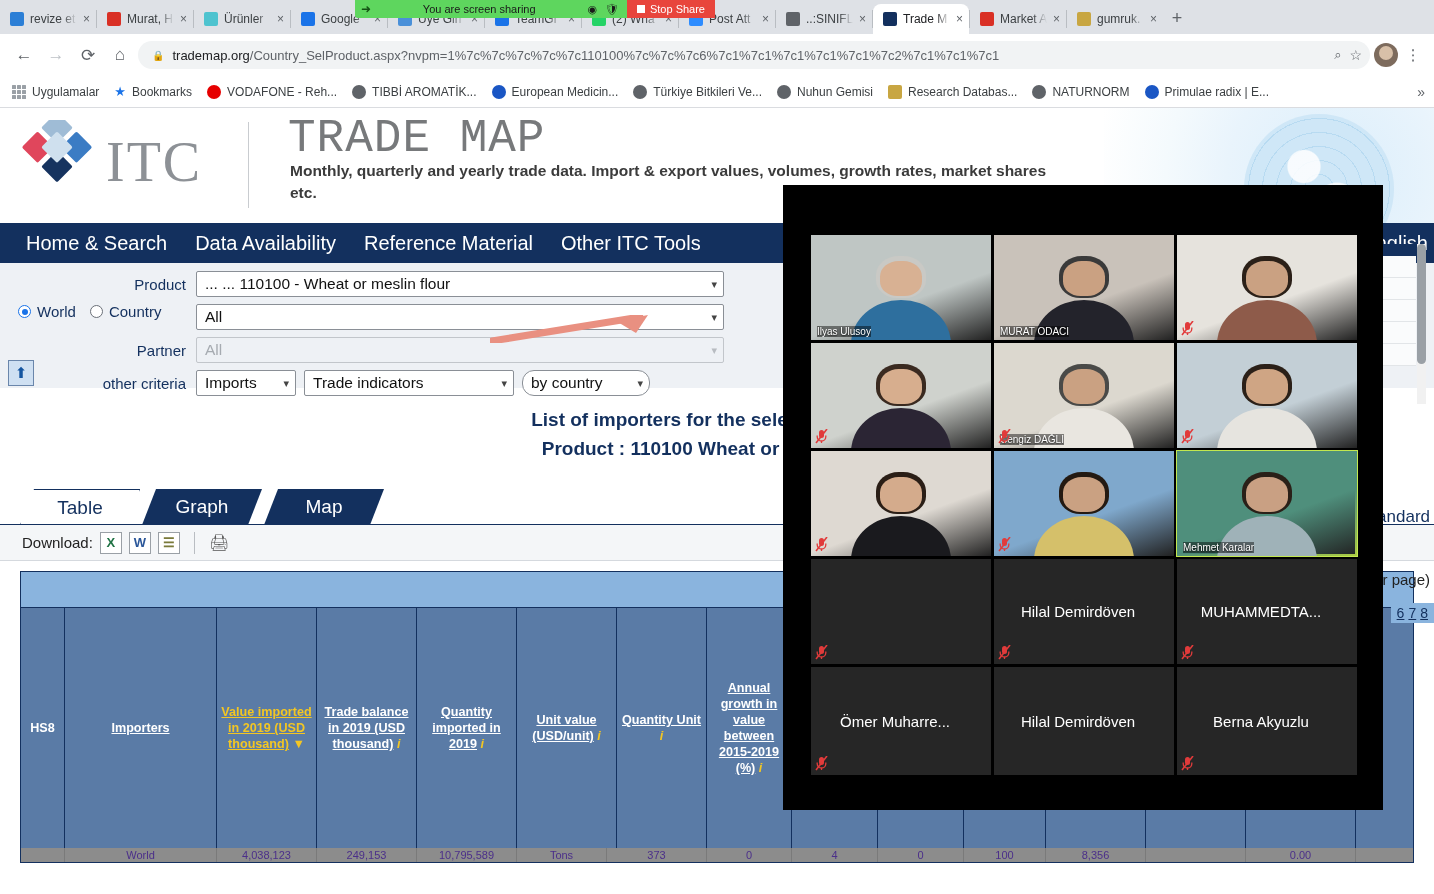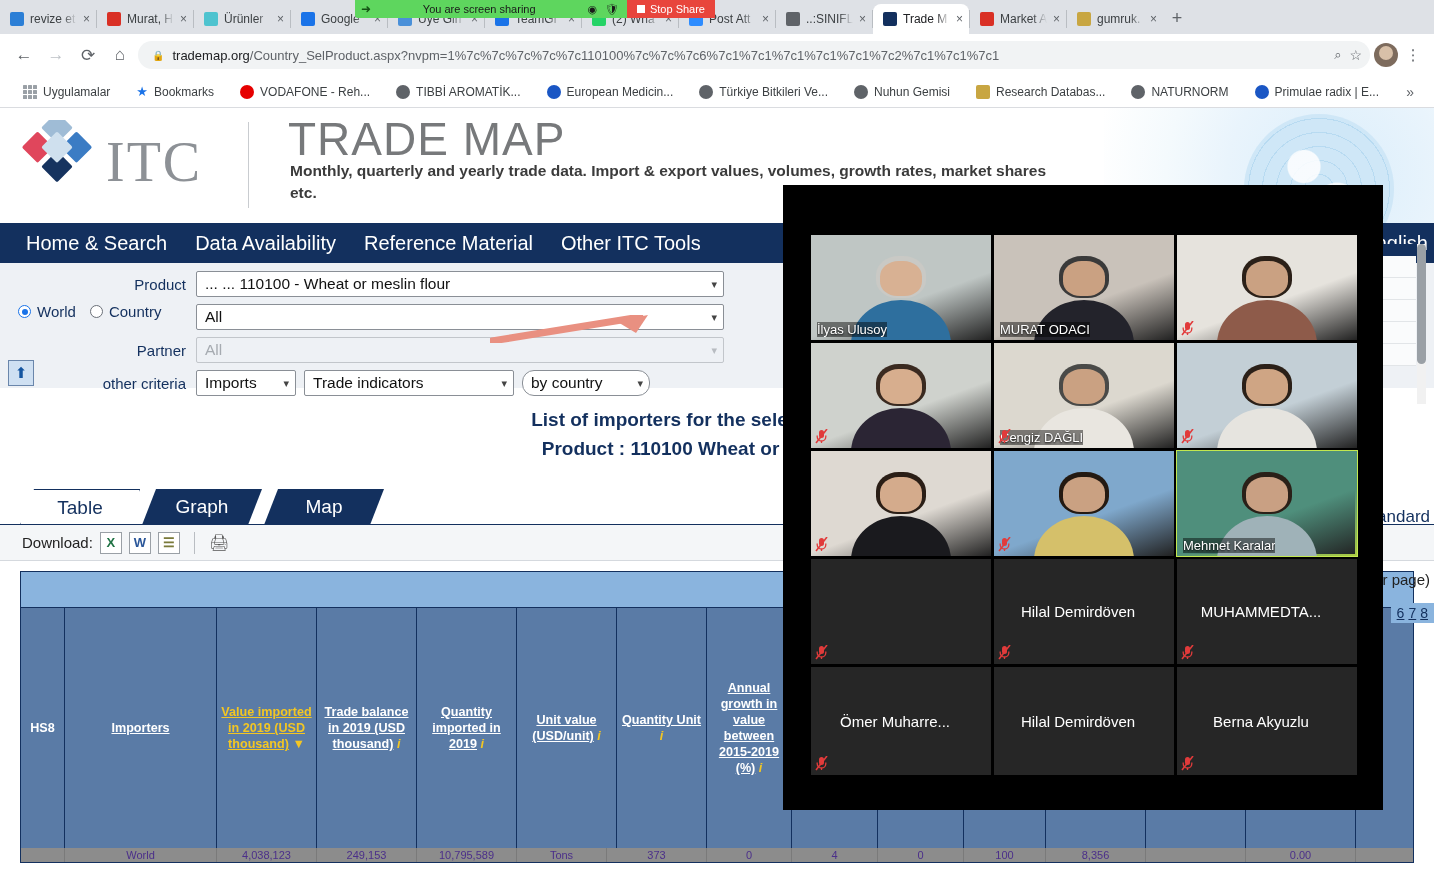--- a/index.html
+++ b/index.html
@@ -57,7 +57,7 @@
   .kebab { width:22px; text-align:center; color:#5f6368; font-size:15px; letter-spacing:0; }
 
   .bookmarks { position:absolute; left:0; top:76px; width:1434px; height:32px; background:#fff;
-               display:flex; align-items:center; gap:12px; padding:0 16px; border-bottom:1px solid #dadce0; }
+               display:flex; align-items:center; gap:1px; padding:0 5px; border-bottom:1px solid #dadce0; }
   .bm { display:flex; align-items:center; gap:6px; font-size:12px; color:#3c4043; padding:3px 7px; border-radius:4px; white-space:nowrap; }
   .bm-ico { width:14px; height:14px; flex:0 0 14px; border-radius:2px; }
   .apps-grid { width:14px; height:14px; display:grid; grid-template-columns:repeat(3,1fr); grid-gap:1px; }

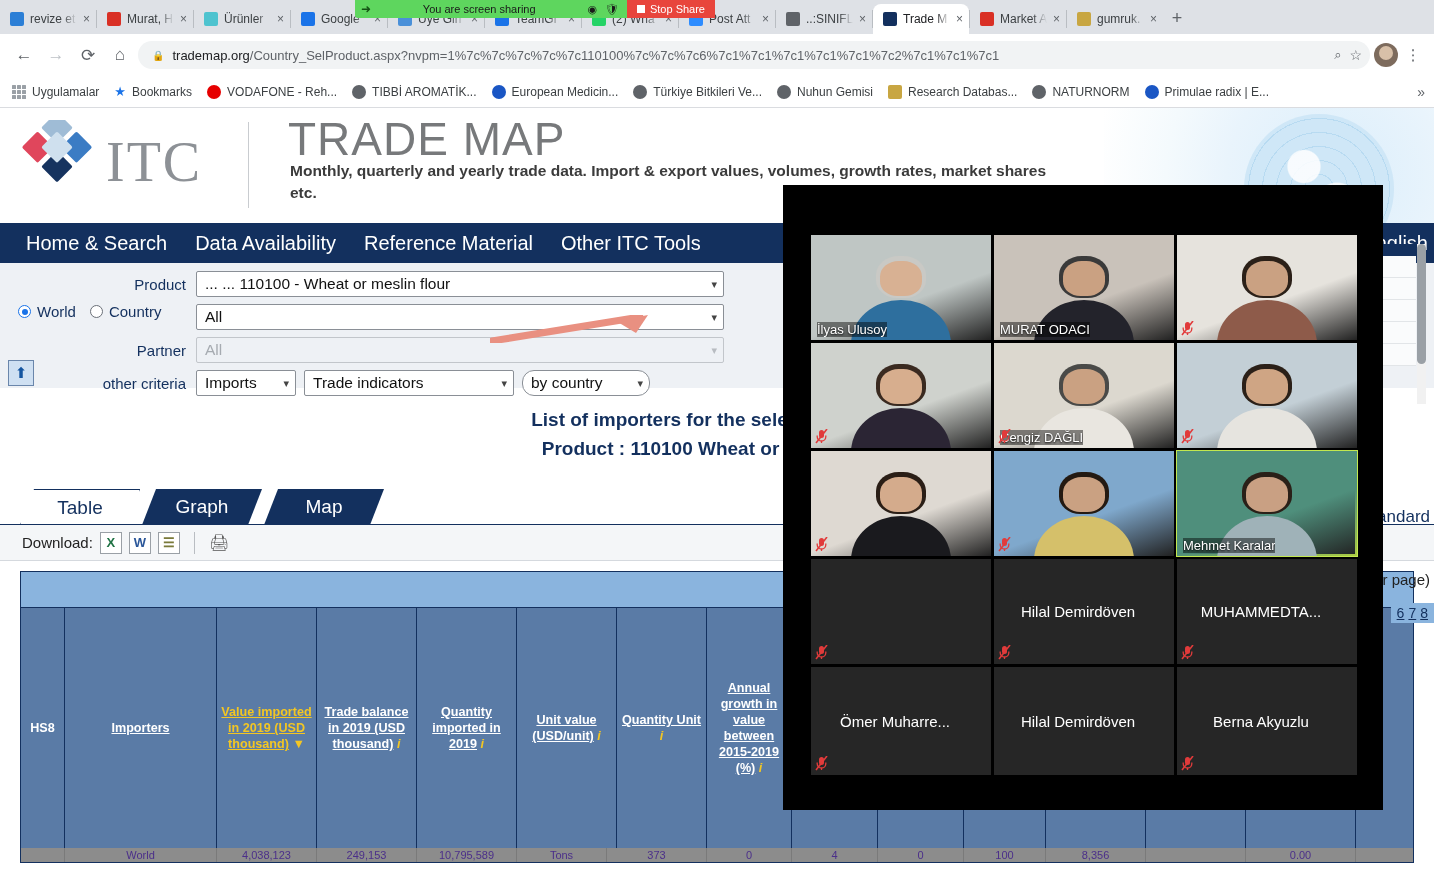--- a/index.html
+++ b/index.html
@@ -80,7 +80,7 @@
   }
   .itc-text { font-family:"Liberation Serif", serif; font-size:56px; color:#8d9196; letter-spacing:2px; }
   .vdiv { position:absolute; left:248px; top:14px; width:1px; height:86px; background:#c9ccd0; }
-  .tm-title { position:absolute; left:288px; top:8px; font-family:Liberation Sans, sans-serif;
+  .tm-title { position:absolute; left:288px; top:8px; font-family:Liberation Mono, monospace;
               font-size:46px; color:#77797b; letter-spacing:1px; line-height:1; }
   .tm-sub { position:absolute; left:290px; top:52px; width:1000px; font-size:15.5px; font-weight:bold;
             color:#3b3b3b; line-height:1.42; }

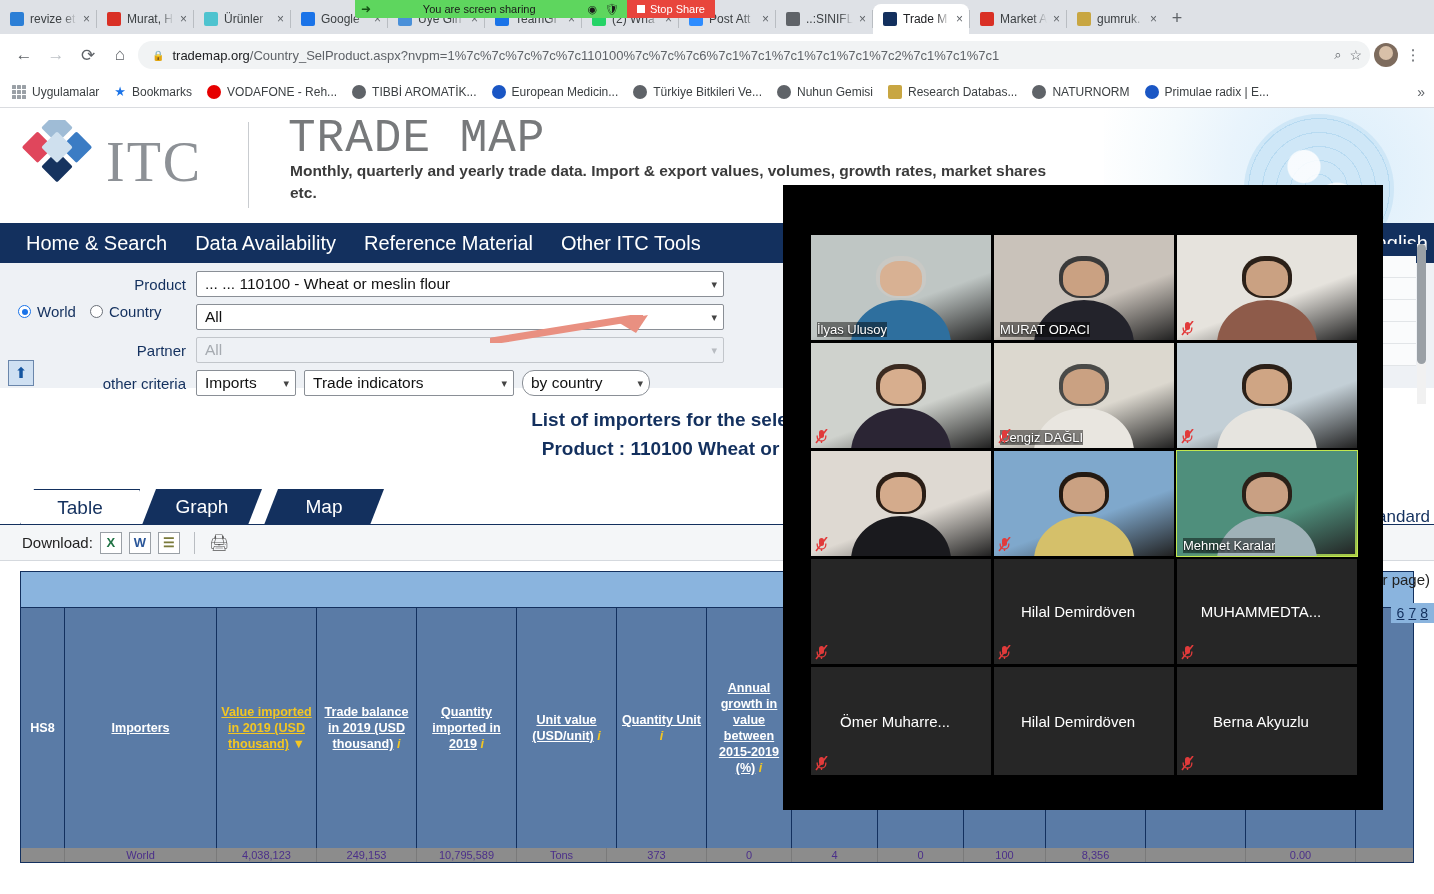--- a/index.html
+++ b/index.html
@@ -149,7 +149,7 @@
            grid-template-columns:repeat(3, 180px); grid-template-rows:repeat(4, 105px); gap:3px 3px; }
   .cell { position:relative; background:#262626; overflow:hidden; }
   .cell.highlight { outline:3px solid #c3e84f; outline-offset:-2px; }
-  .cell .nm { position:absolute; left:6px; bottom:3px; font-size:13px; color:#fff; z-index:3;
+  .cell .nm { position:absolute; left:6px; bottom:3px; font-size:10px; color:#fff; z-index:3;
               text-shadow:0 1px 2px rgba(0,0,0,.9); max-width:168px; white-space:nowrap; overflow:hidden; }
   .cell .nm.center { position:static; display:flex; align-items:center; justify-content:center;
                      width:100%; height:100%; font-size:15px; text-shadow:none; }

